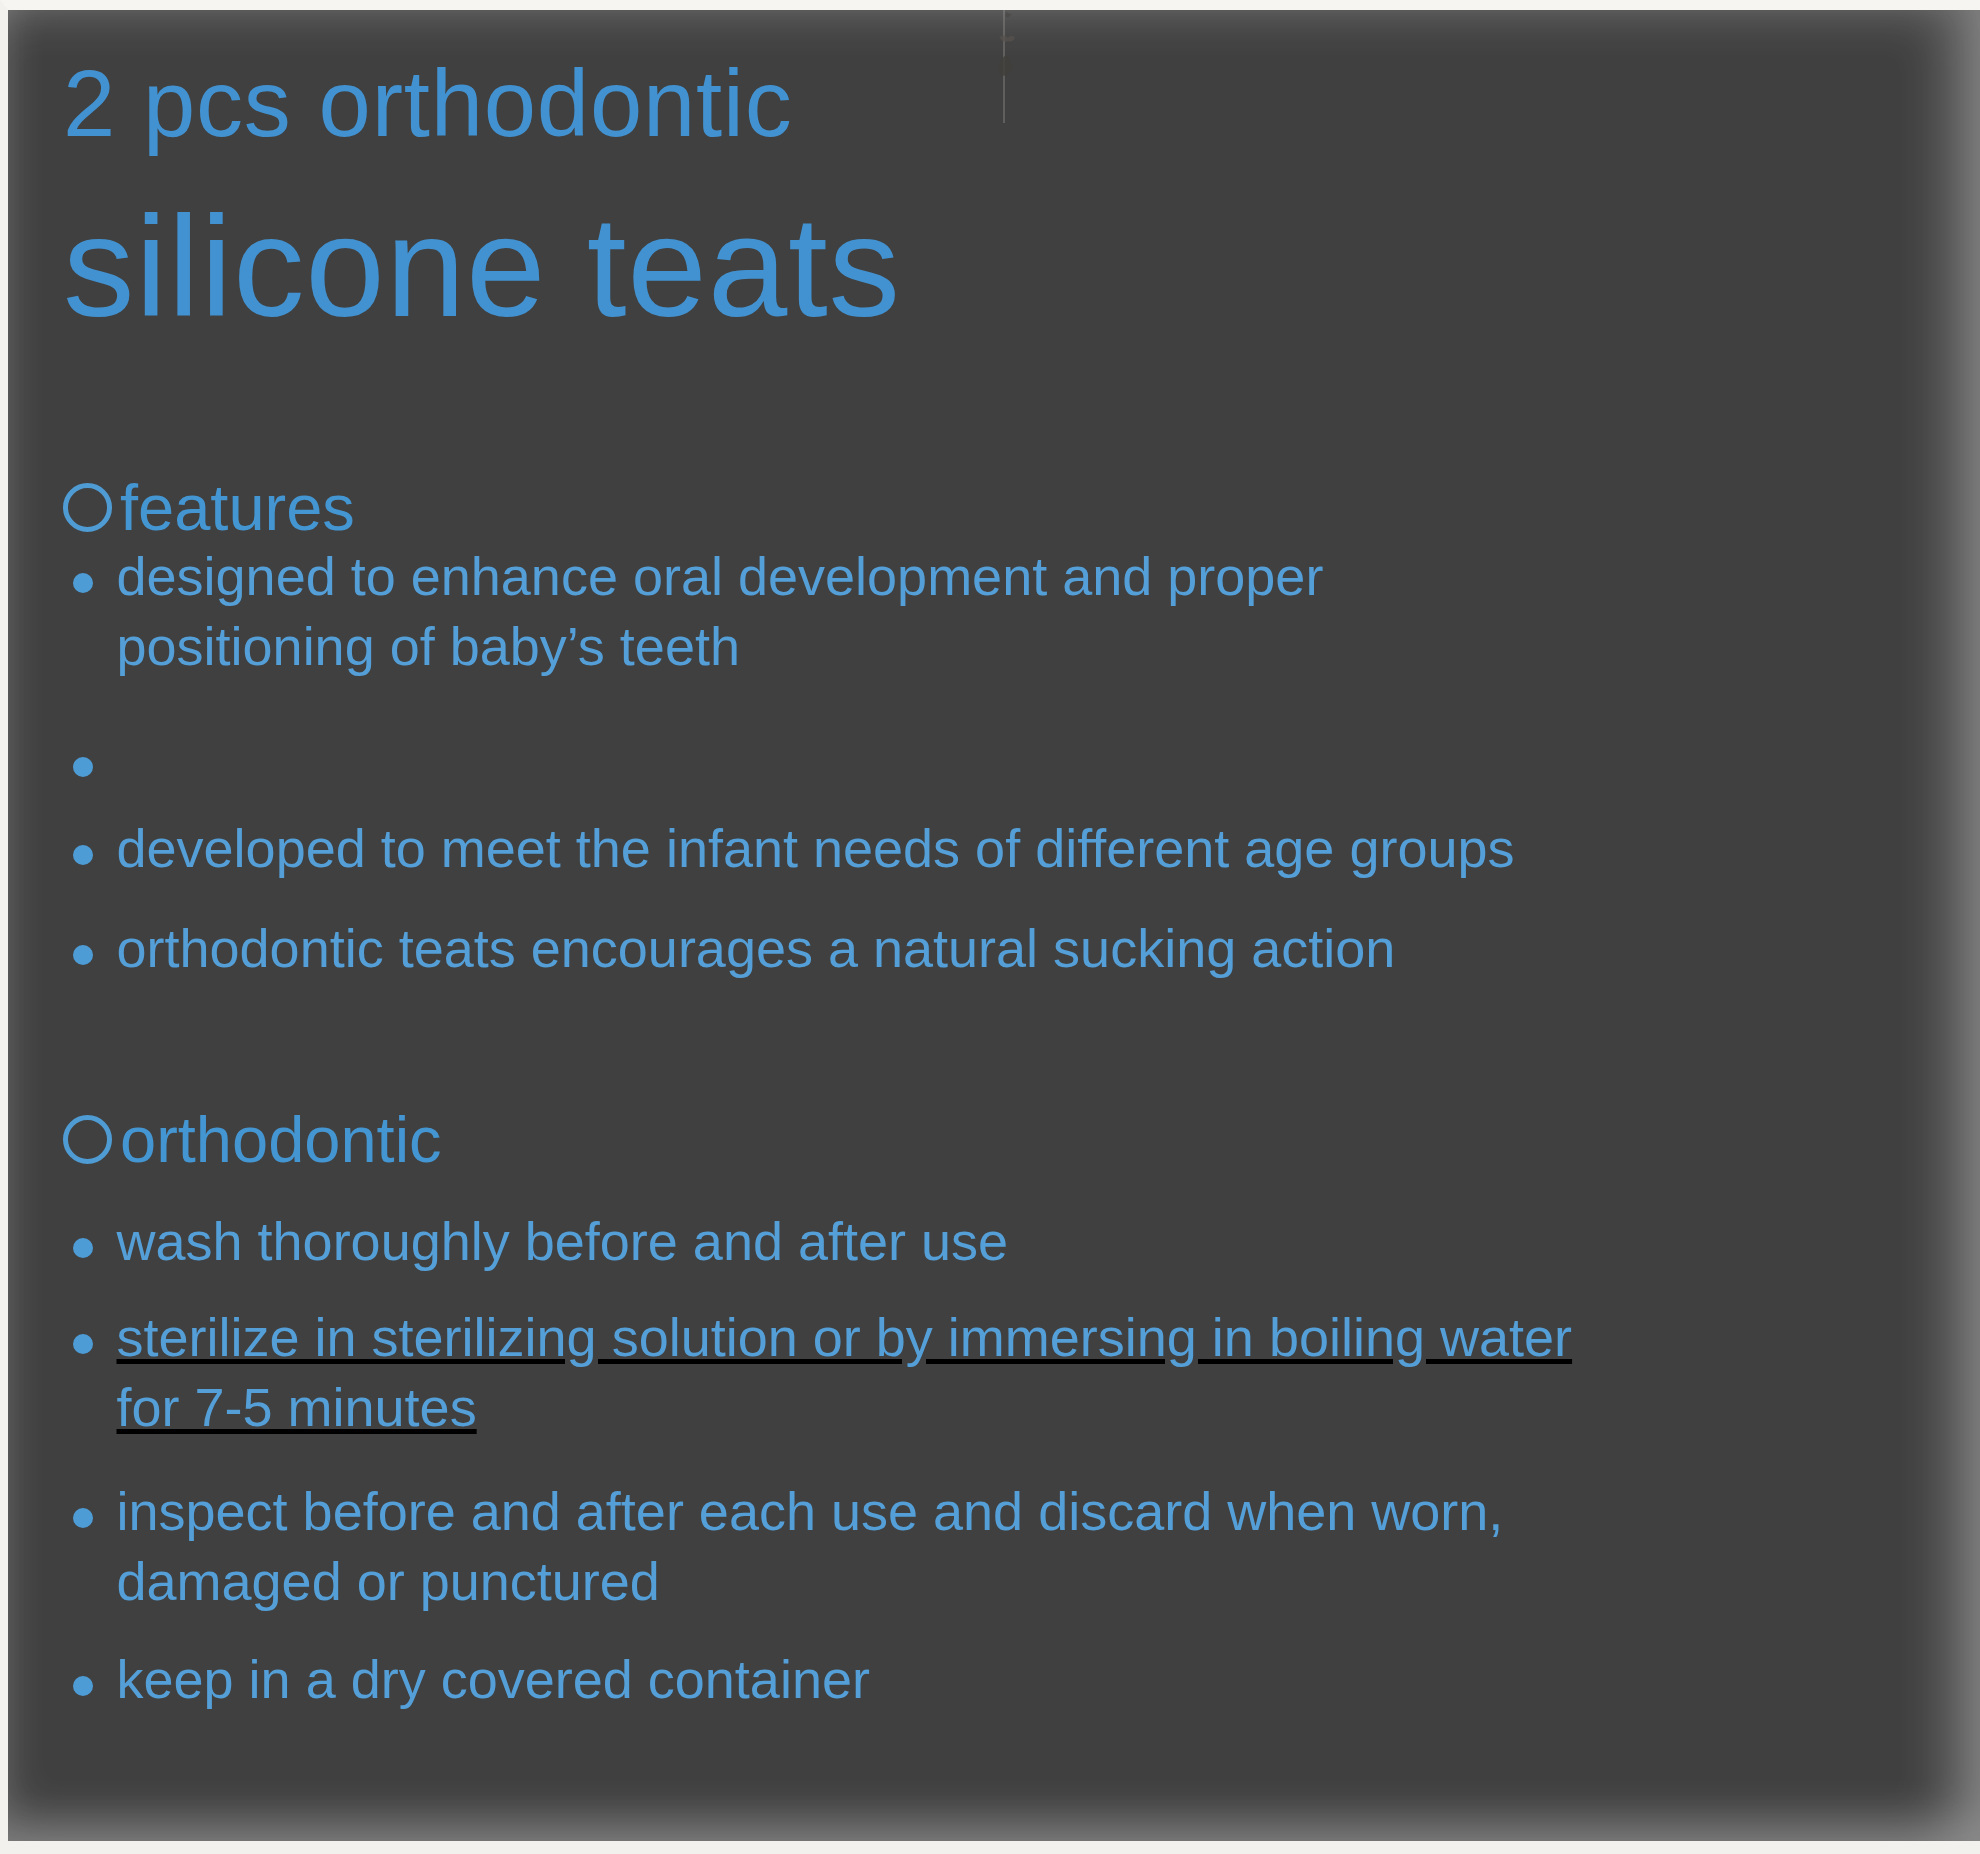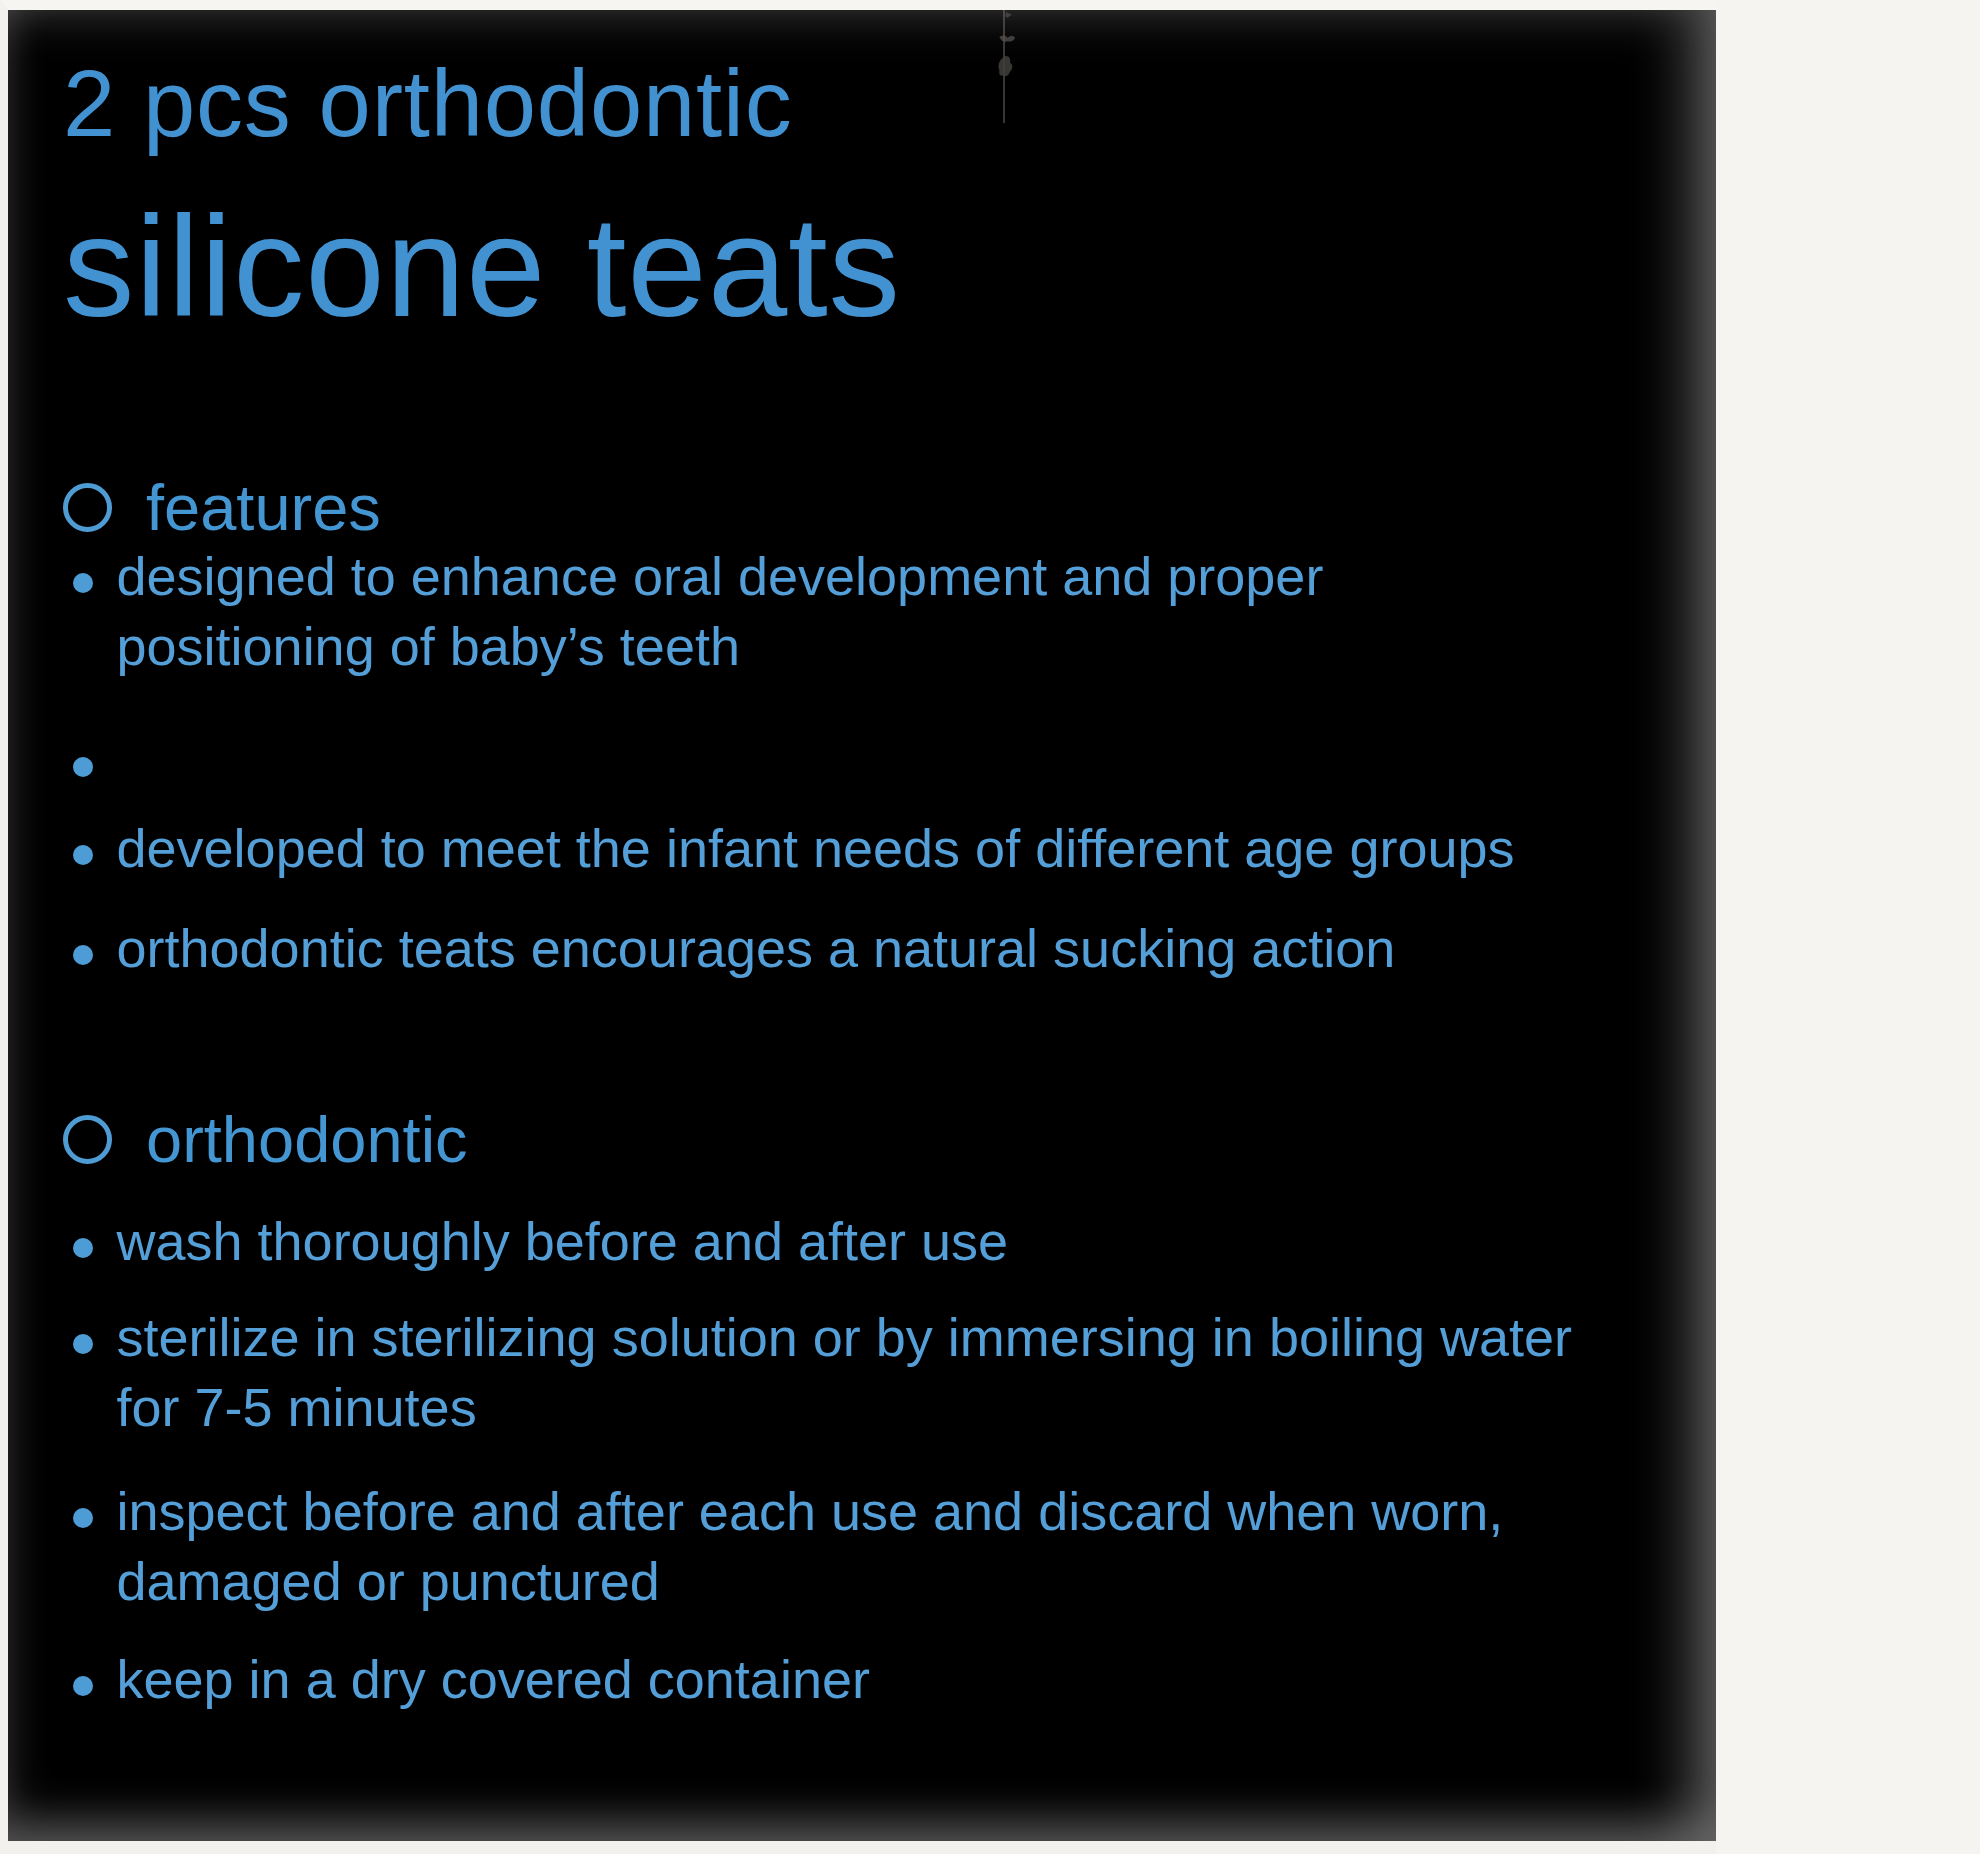--- a/index.html
+++ b/index.html
@@ -17,9 +17,9 @@
   .paper {
     position: absolute;
     left: 0; top: 0;
-    width: 1716px;
+    width: 1980px;
     height: 1854px;
-    background: #000000;
+    background: #404040;
     border-top: 10px solid #f7f5f1;
     border-left: 8.4px solid #f3f1ed;
     border-bottom: 13.4px solid #f3f1ed;

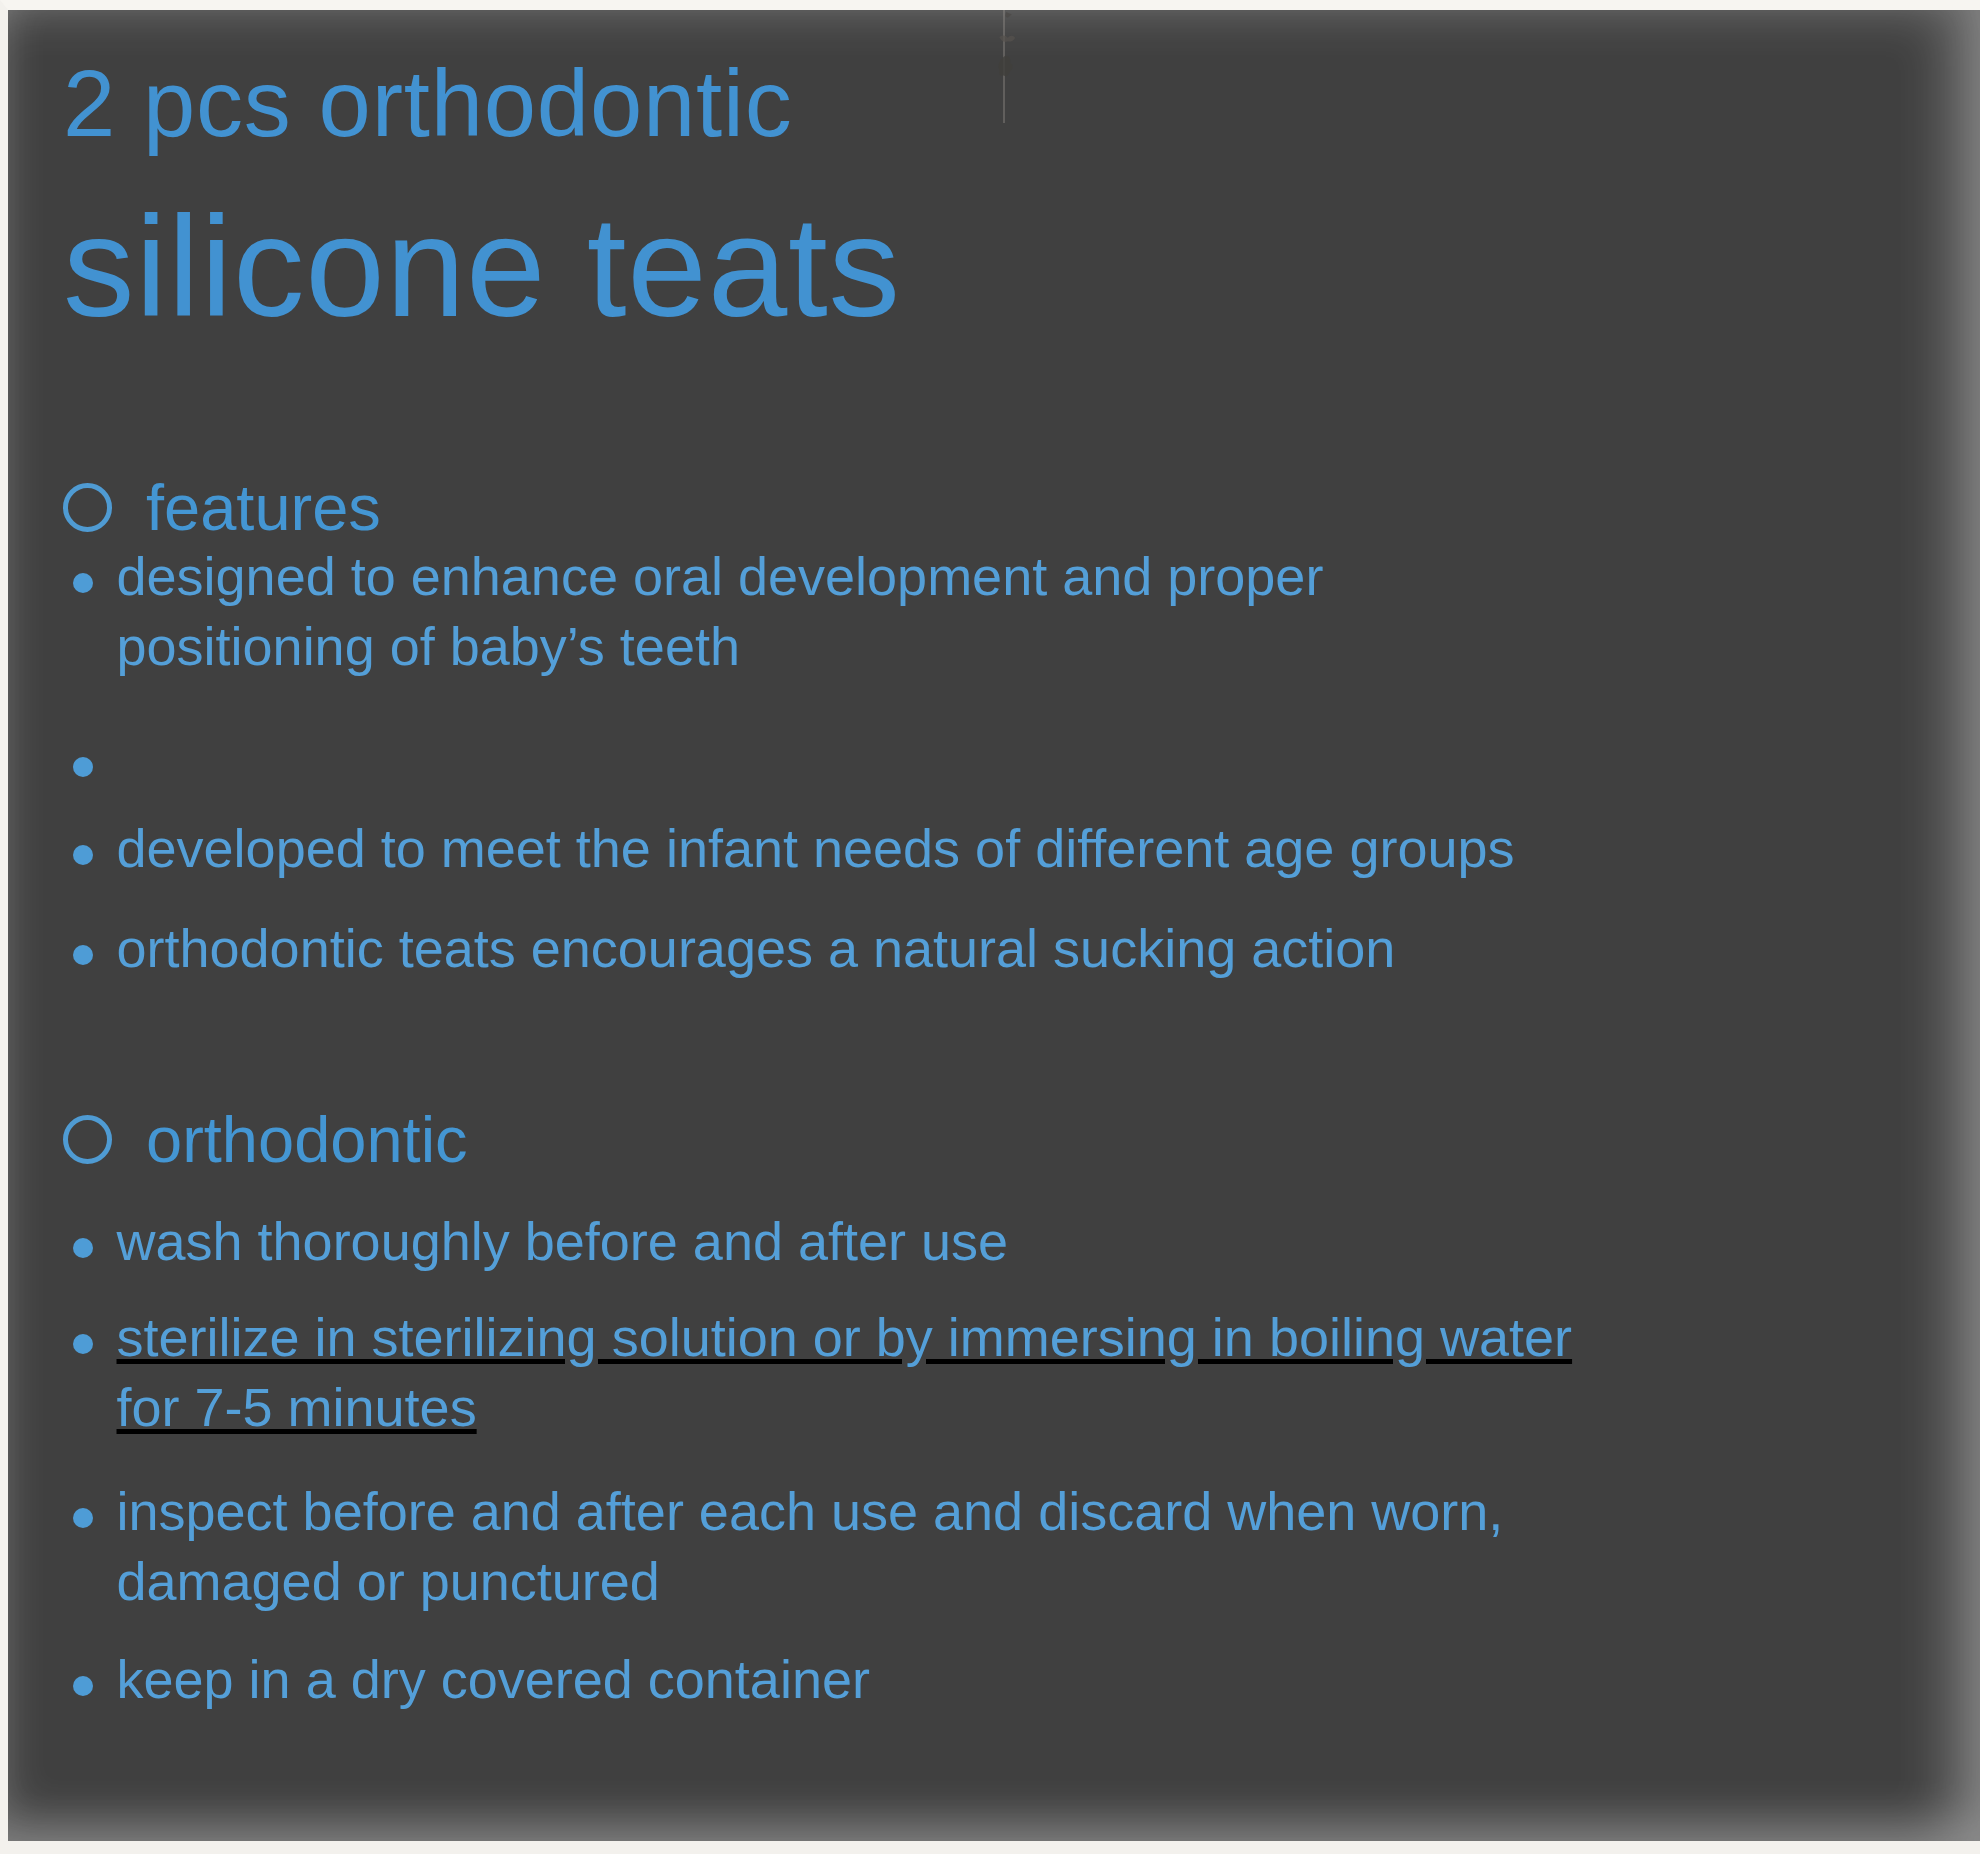--- a/index.html
+++ b/index.html
@@ -49,7 +49,7 @@
   .sec-head {
     display: flex;
     align-items: center;
-    gap: 34px;
+    gap: 8px;
     height: 67px;
   }
   .sec-features .sec-head { margin-top: 136px; }

